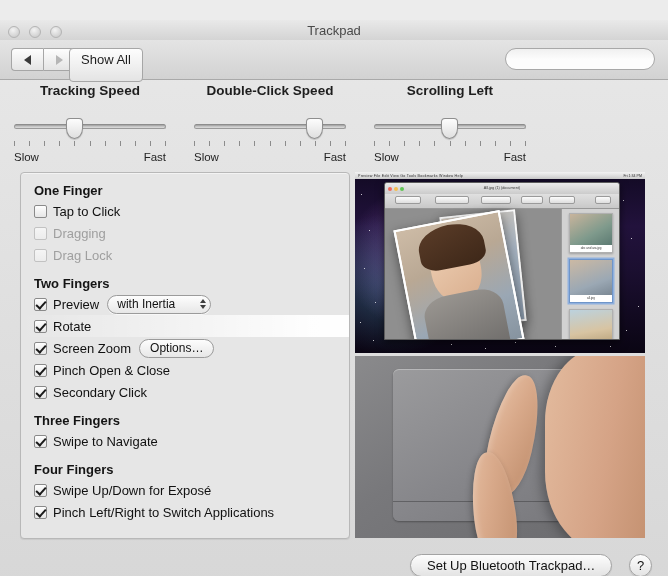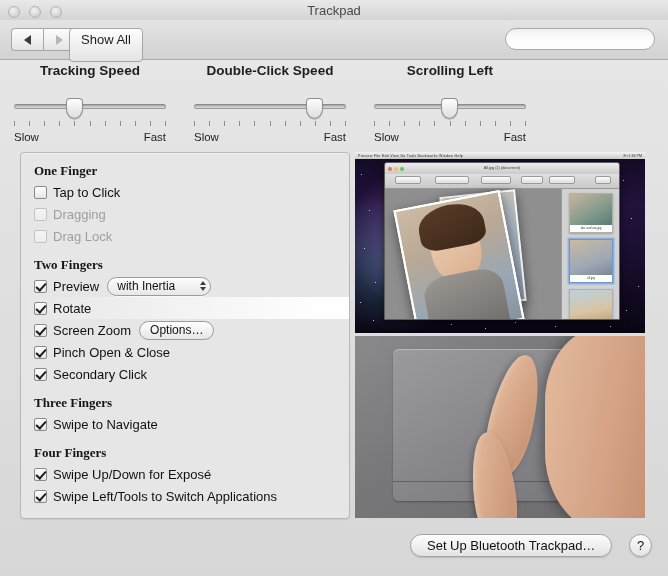--- a/index.html
+++ b/index.html
@@ -26,6 +26,7 @@
     position: relative;
     height: 20px;
     background: linear-gradient(#e9e9e9, #d4d4d4);
+    margin-top: 20px;
   }
   #title {
     position: absolute;

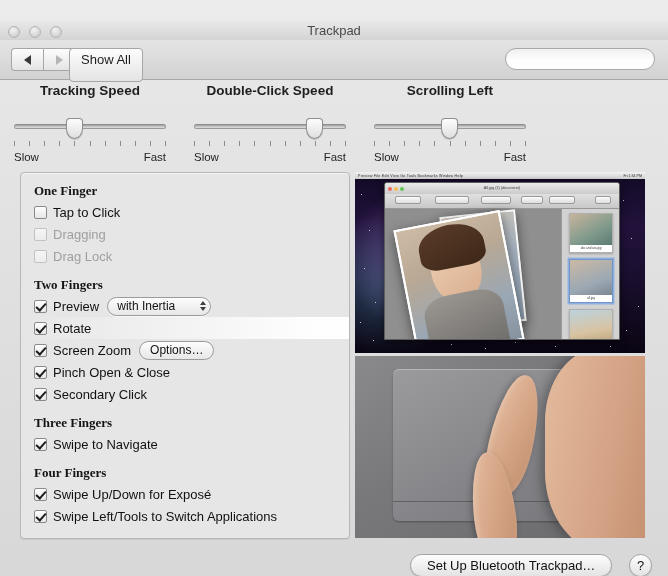--- a/index.html
+++ b/index.html
@@ -179,7 +179,6 @@
     font-weight: bold;
     color: #141414;
     padding: 0 0 2px 13px;
-    font-family: Liberation Serif, serif;
   }
   .grp-head.spaced { margin-top: 10px; }
   #gesture-panel > .grp-head:first-child { margin-top: 10px; }

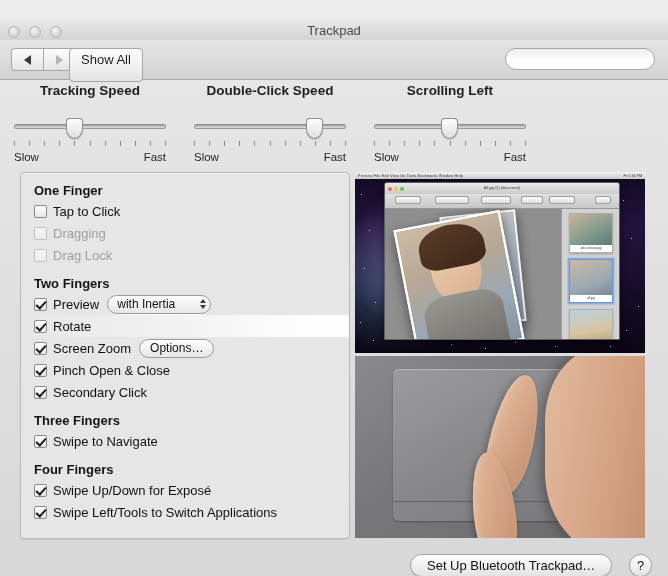--- a/index.html
+++ b/index.html
@@ -622,7 +622,7 @@
       </div>
       <div class="row">
         <span class="cb checked"></span>
-        <span class="row-label">Swipe Left/Tools to Switch Applications</span>
+        <span class="row-label">Pinch Left/Right to Switch Applications</span>
       </div>
     </div>
 

